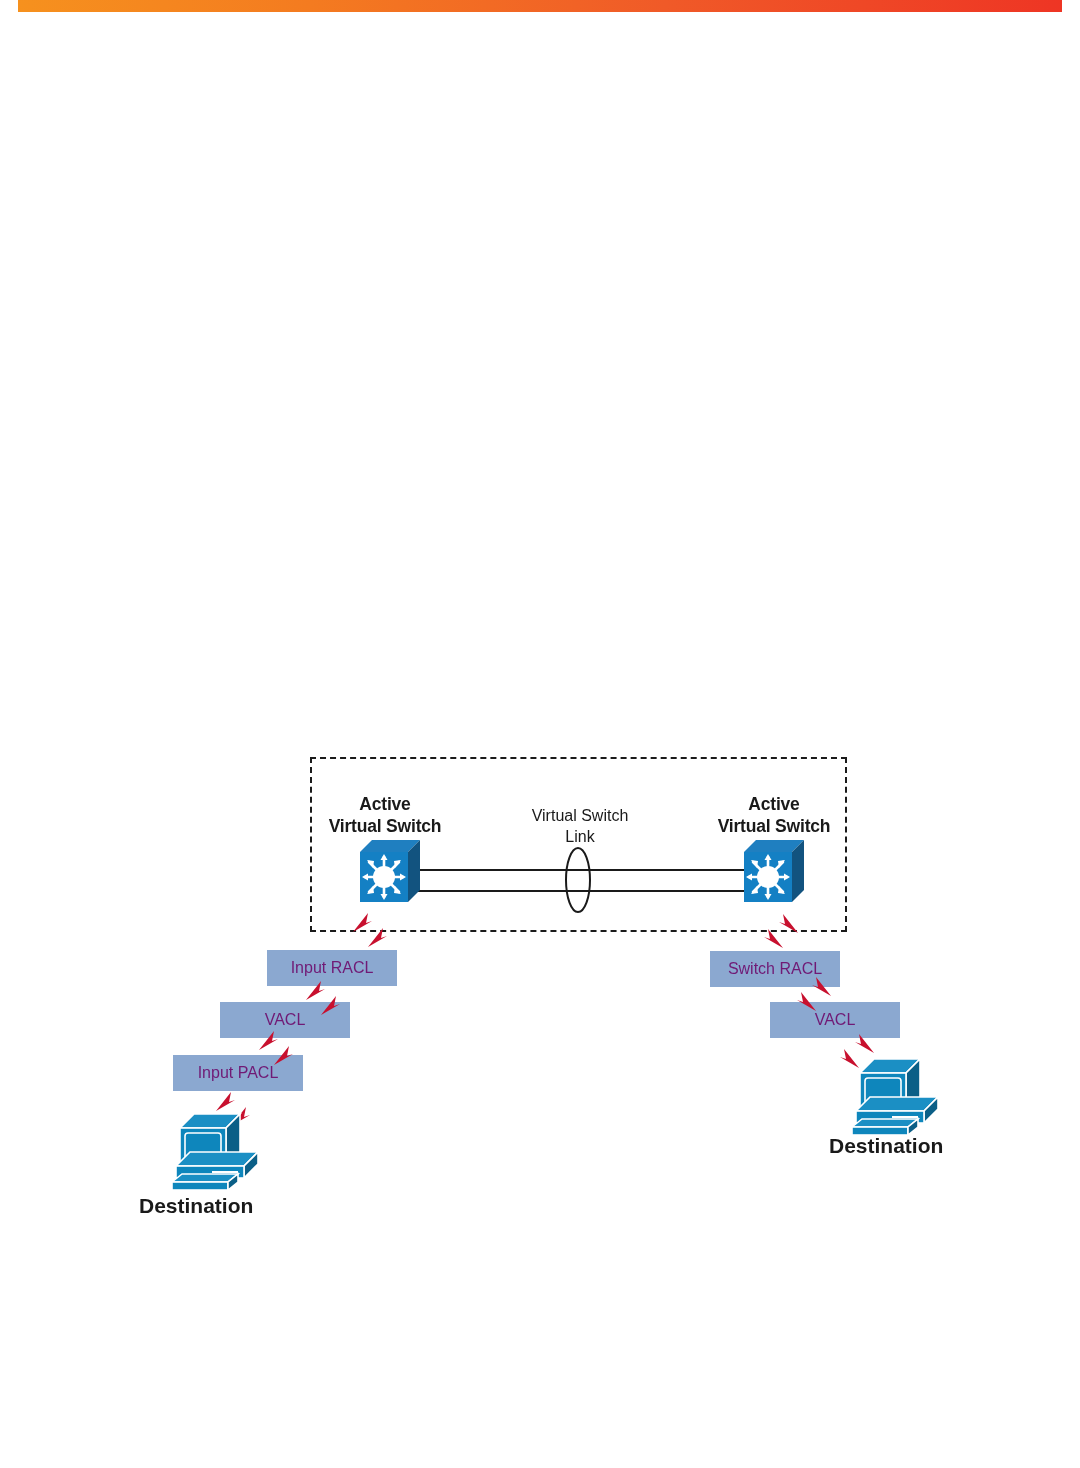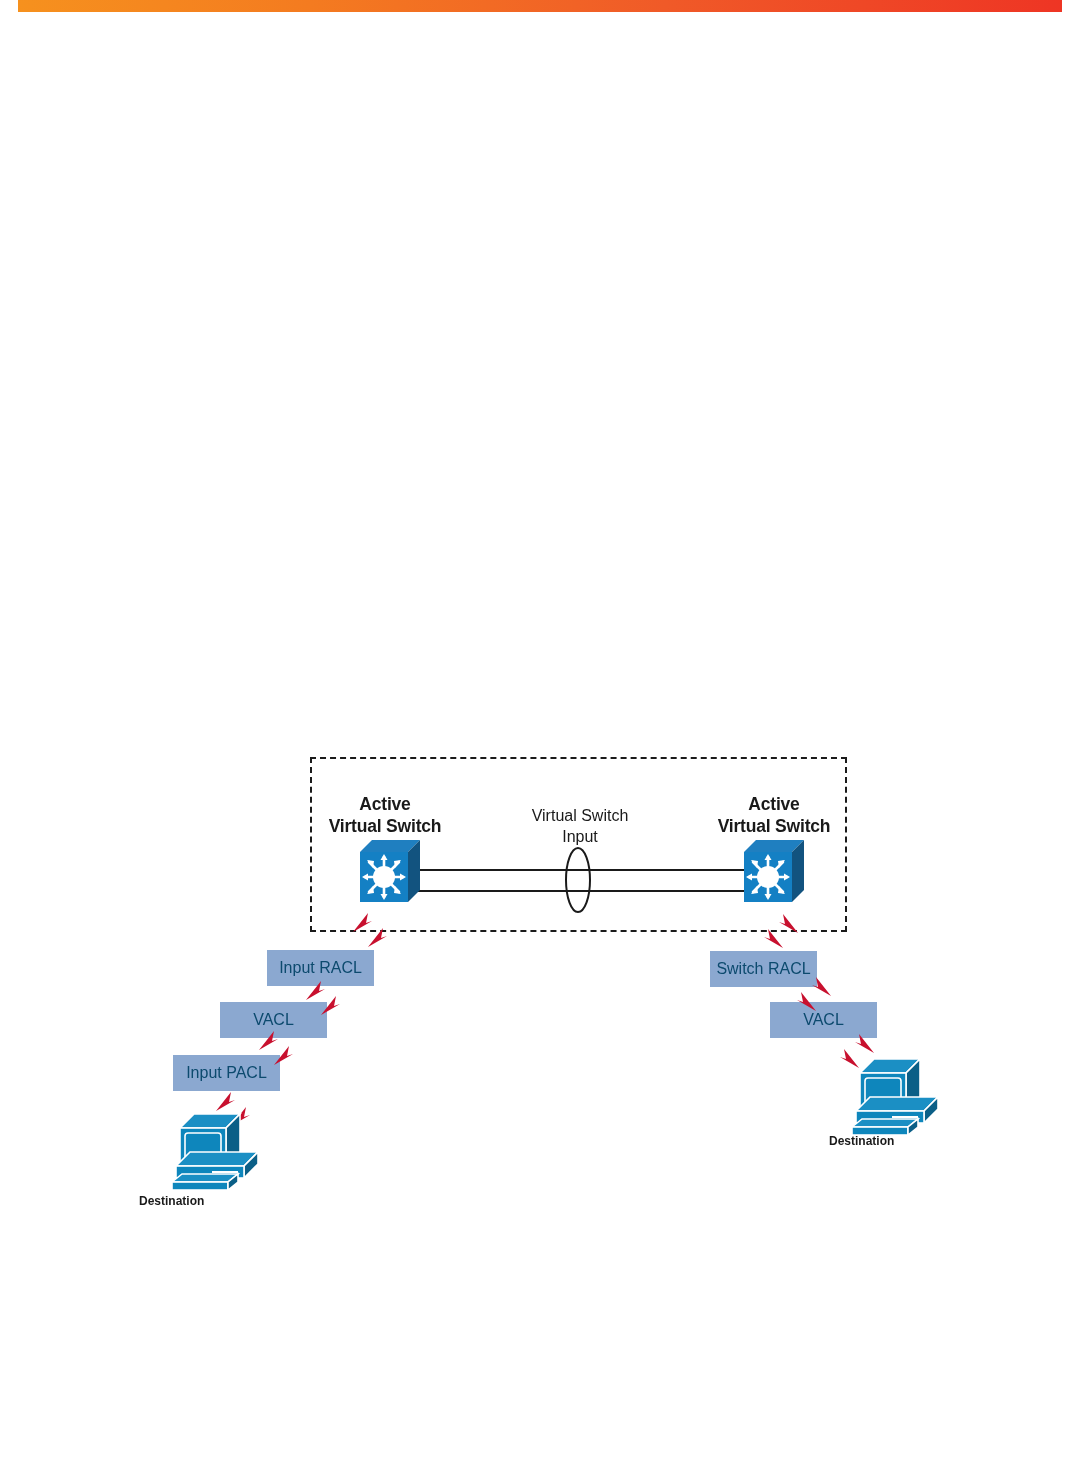--- a/index.html
+++ b/index.html
@@ -145,7 +145,7 @@
 
   <div id="vsl-caption">
     <span>Virtual Switch</span><br>
-    <span>Input</span>
+    <span>Link</span>
   </div>
 
   <svg id="vsl-link" viewBox="0 0 340 72">

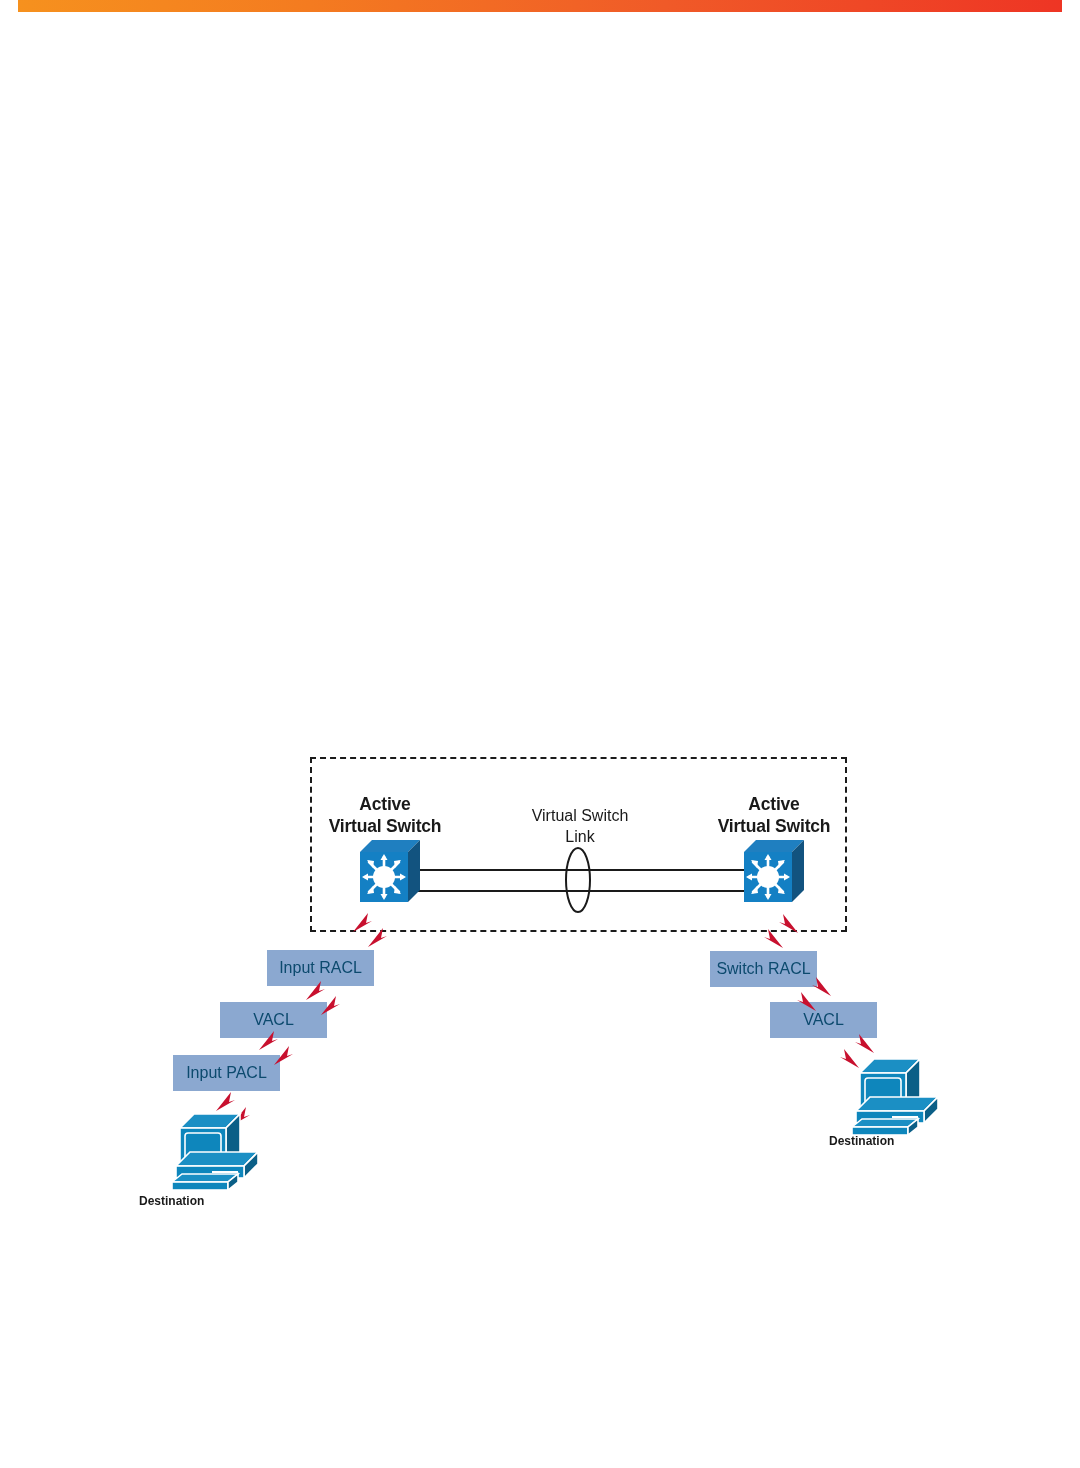--- a/index.html
+++ b/index.html
@@ -83,10 +83,10 @@
   
   .acl-box {
     position: absolute;
-    width: 107px;
+    width: 130px;
     height: 36px;
     background: #8ba8d0;
-    color: #0c4a6e;
+    color: #701a75;
     font-size: 16px;
     display: flex;
     align-items: center;

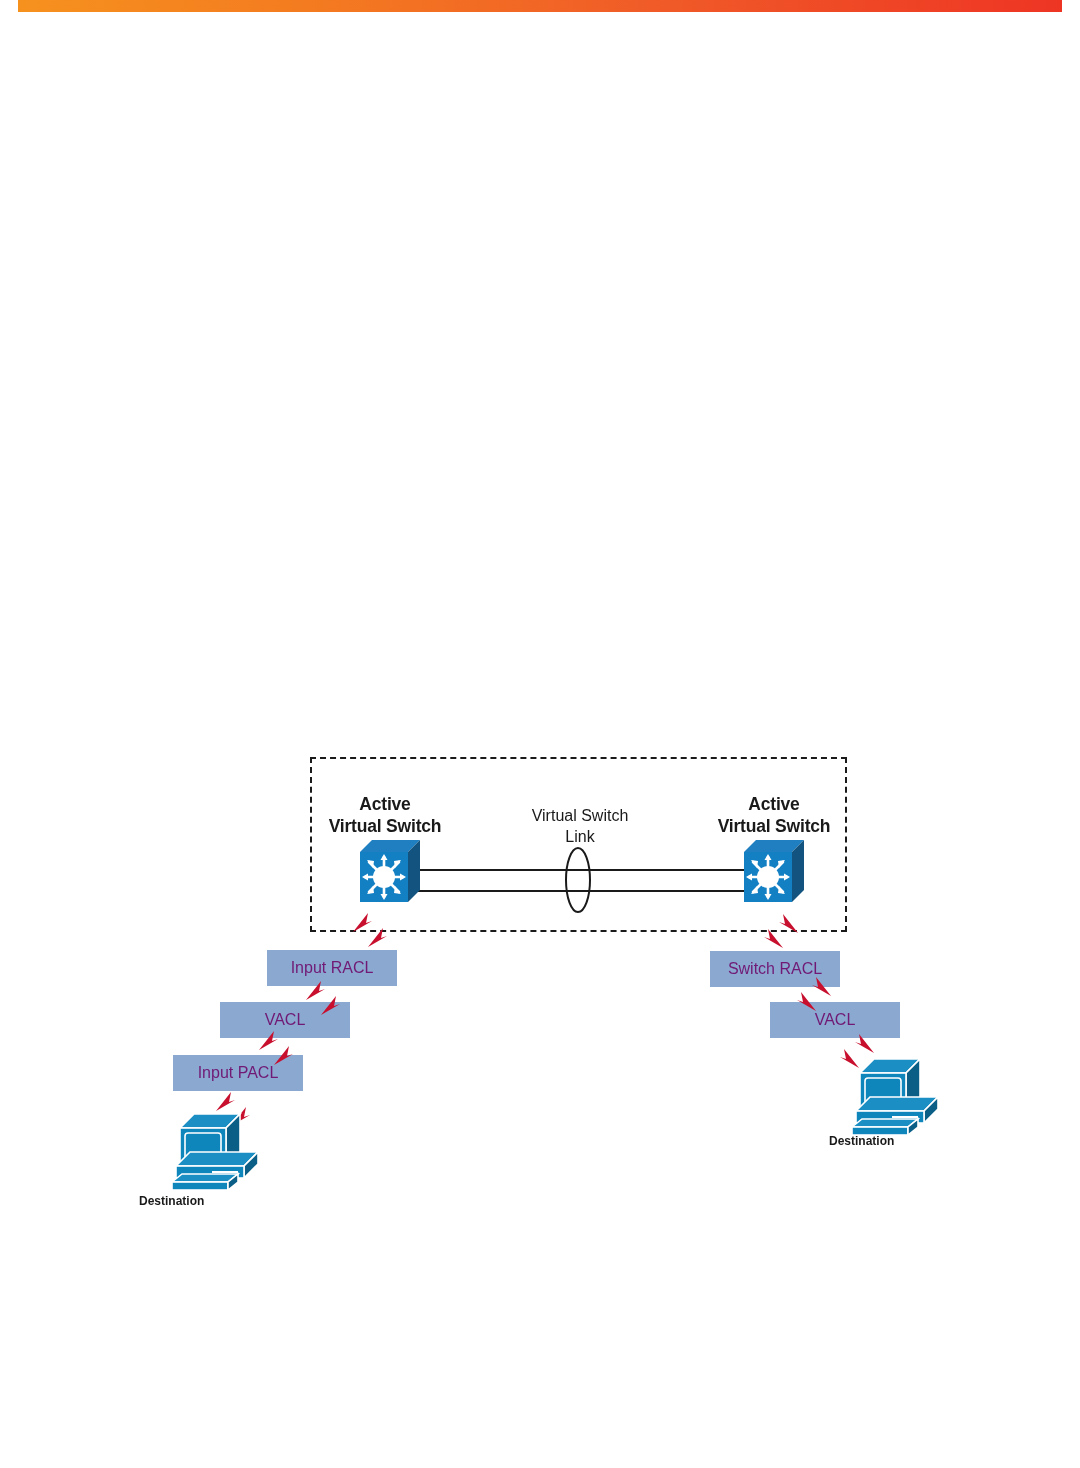--- a/index.html
+++ b/index.html
@@ -116,7 +116,7 @@
 
   .dest-label {
     position: absolute;
-    font-size: 12px;
+    font-size: 21px;
     font-weight: bold;
     color: #1a1a1a;
     white-space: nowrap;

